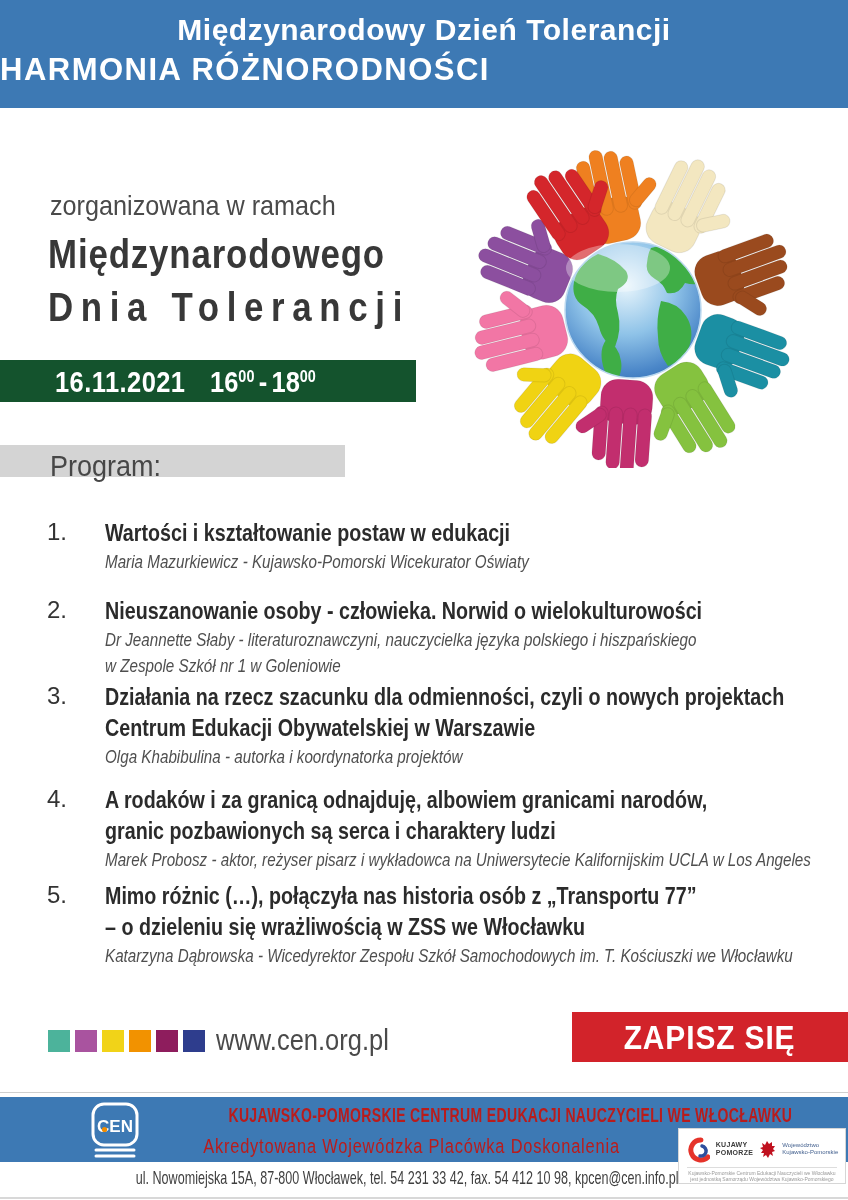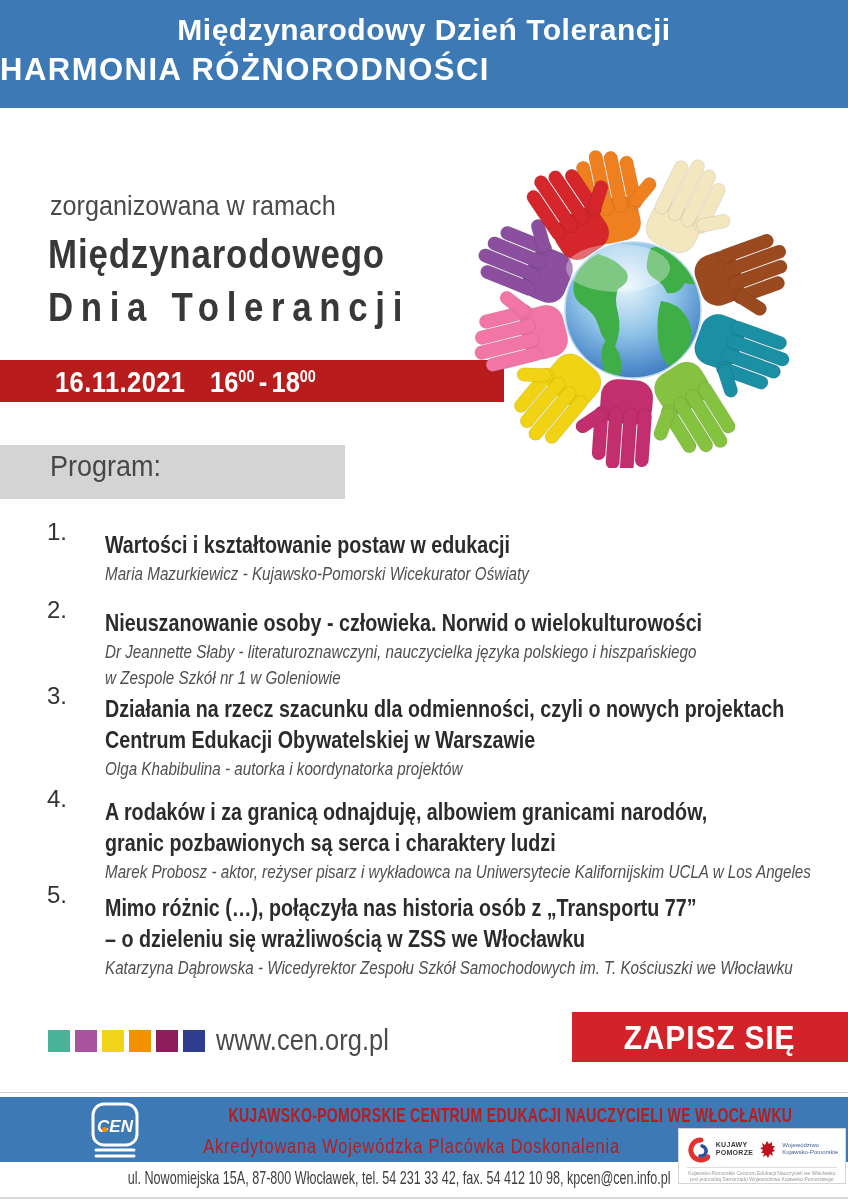--- a/index.html
+++ b/index.html
@@ -24,7 +24,7 @@
   .event-l2 { position:absolute; left:48px; top:284px; font-size:41px; font-weight:600; color:#383838;
               letter-spacing:9px; transform:scaleX(.85); transform-origin:left top; white-space:nowrap; }
 
-  .date-bar { position:absolute; left:0; top:360px; width:504px; height:42px; background:#b91c1c;text-decoration:underline; }
+  .date-bar { position:absolute; left:0; top:360px; width:416px; height:42px; background:#14532d;text-decoration:underline; }
   .date-txt { position:absolute; left:55px; top:5px; font-size:30px; font-weight:bold; color:#fff;
               letter-spacing:.5px; transform:scaleX(.85); transform-origin:left top; white-space:nowrap; }
   .time-txt { position:absolute; left:210px; top:5px; font-size:30px; font-weight:bold; color:#fff;

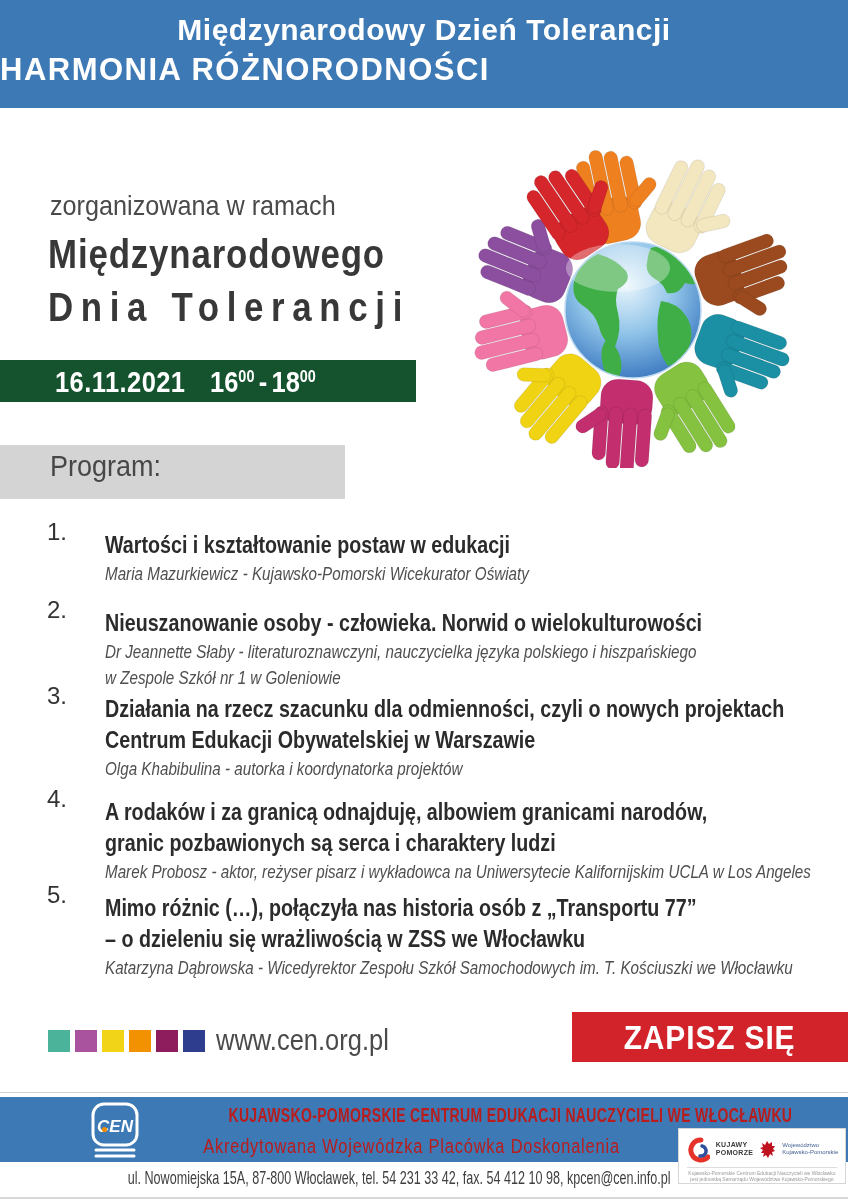--- a/index.html
+++ b/index.html
@@ -34,7 +34,7 @@
 
   .illustration { position:absolute; left:448px; top:138px; width:400px; height:330px; }
 
-  .program-bar { position:absolute; left:0; top:445px; width:345px; height:54px; background:#d4d4d4; }
+  .program-bar { position:absolute; left:0; top:445px; width:345px; height:32px; background:#d4d4d4; }
   .program-bar span { position:absolute; left:50px; top:4px; font-size:30px; color:#474747;
                       transform:scaleX(.9); transform-origin:left top; white-space:nowrap; }
 

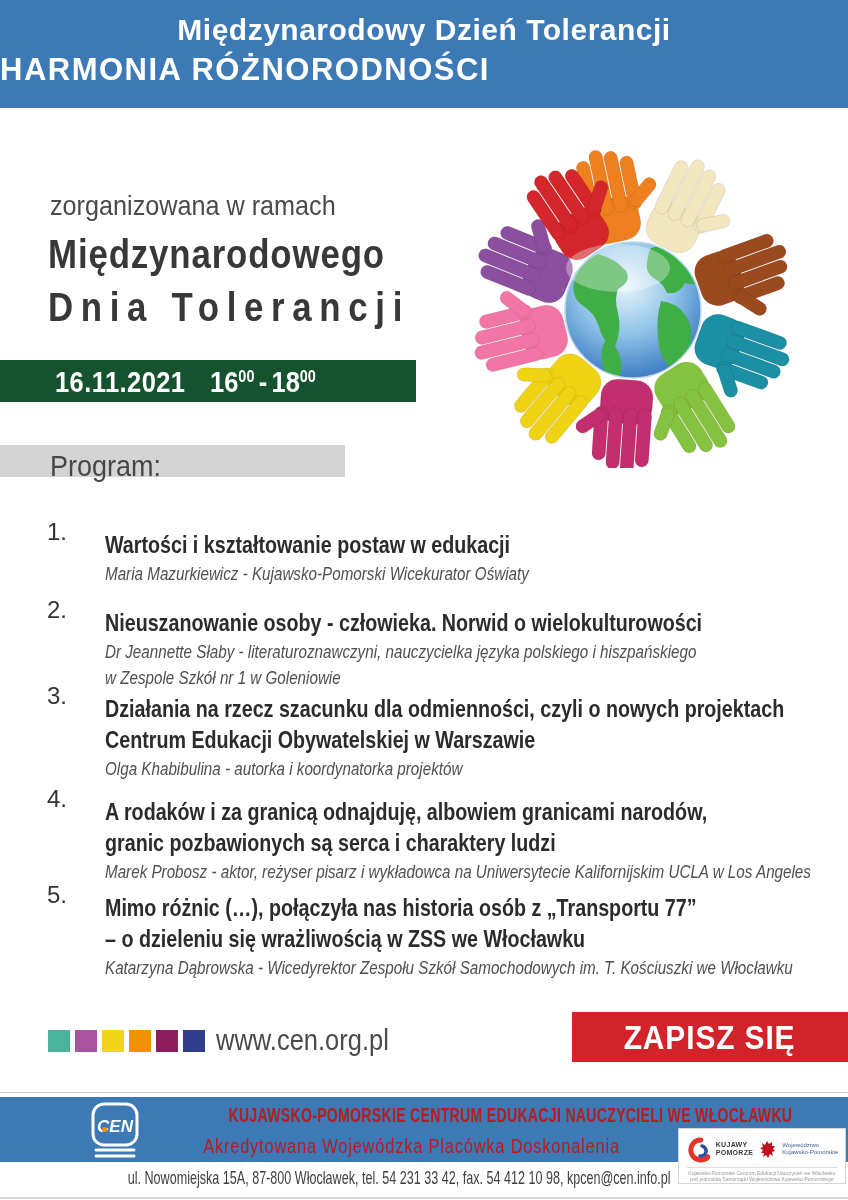--- a/index.html
+++ b/index.html
@@ -40,7 +40,7 @@
 
   .p-item { position:absolute; left:47px; width:760px; }
   .p-num  { position:absolute; left:0; top:1px; font-size:24px; color:#333333; }
-  .p-body { margin-left:58px;margin-top:12px; }
+  .p-body { margin-left:58px; }
   .p-title { font-size:24px; font-weight:bold; color:#2b2b2b; line-height:31px; white-space:pre-line;
              width:900px; transform:scaleX(.82); transform-origin:left top; }
   .p-speaker { font-size:19px; font-style:italic; color:#4f4f4f; line-height:26px; margin-top:1px;

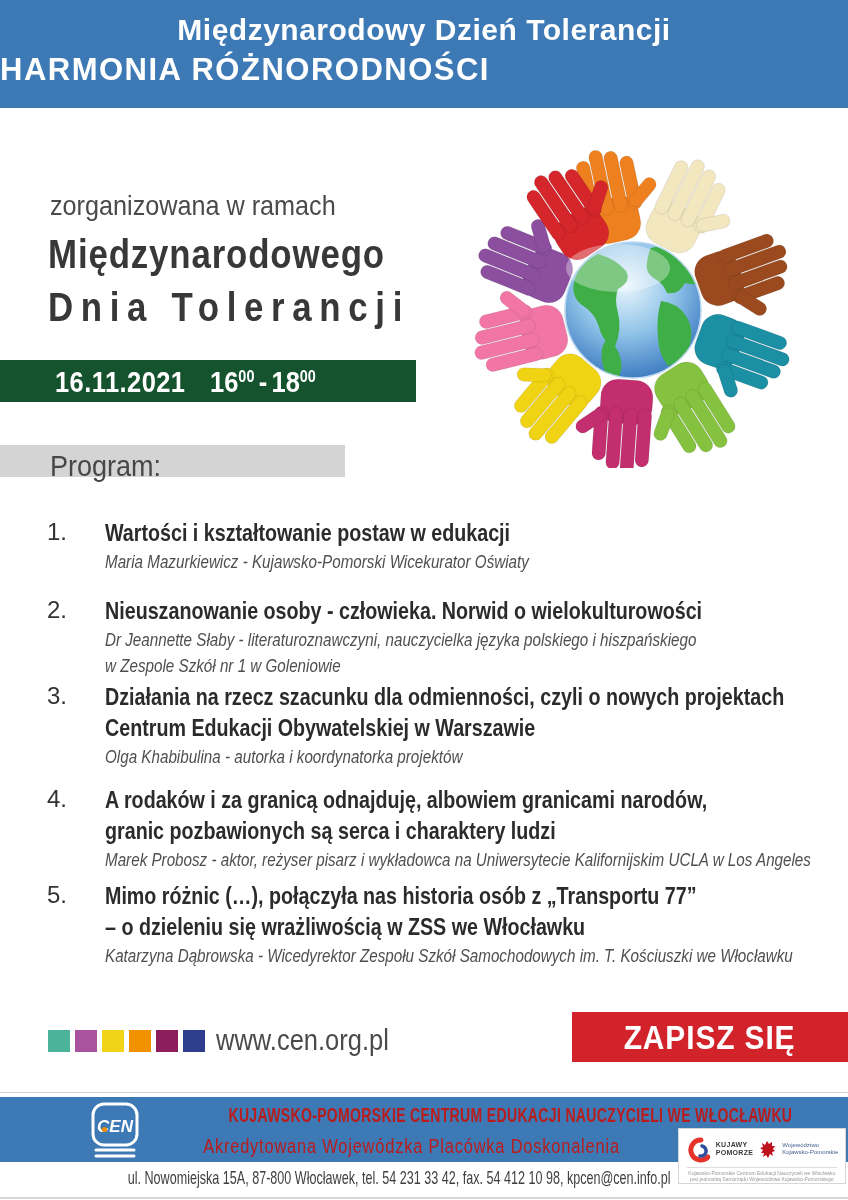--- a/index.html
+++ b/index.html
@@ -58,7 +58,7 @@
 
   .rule-top { position:absolute; left:0; top:1092px; width:848px; height:1px; background:#cfcfcf; }
   .footer-bar { position:absolute; left:0; top:1097px; width:848px; height:65px; background:#3d79b4; }
-  .cen-logo { position:absolute; left:88px; top:1102px;font-style:italic; }
+  .cen-logo { position:absolute; left:88px; top:1102px; }
   .footer-text { position:absolute; left:150px; right:175px; top:1104px; text-align:center; color:#b91c1c; }
   .f-org { font-size:20px; font-weight:bold; white-space:nowrap; letter-spacing:.5px;
            transform:scaleX(.7); transform-origin:center top; }

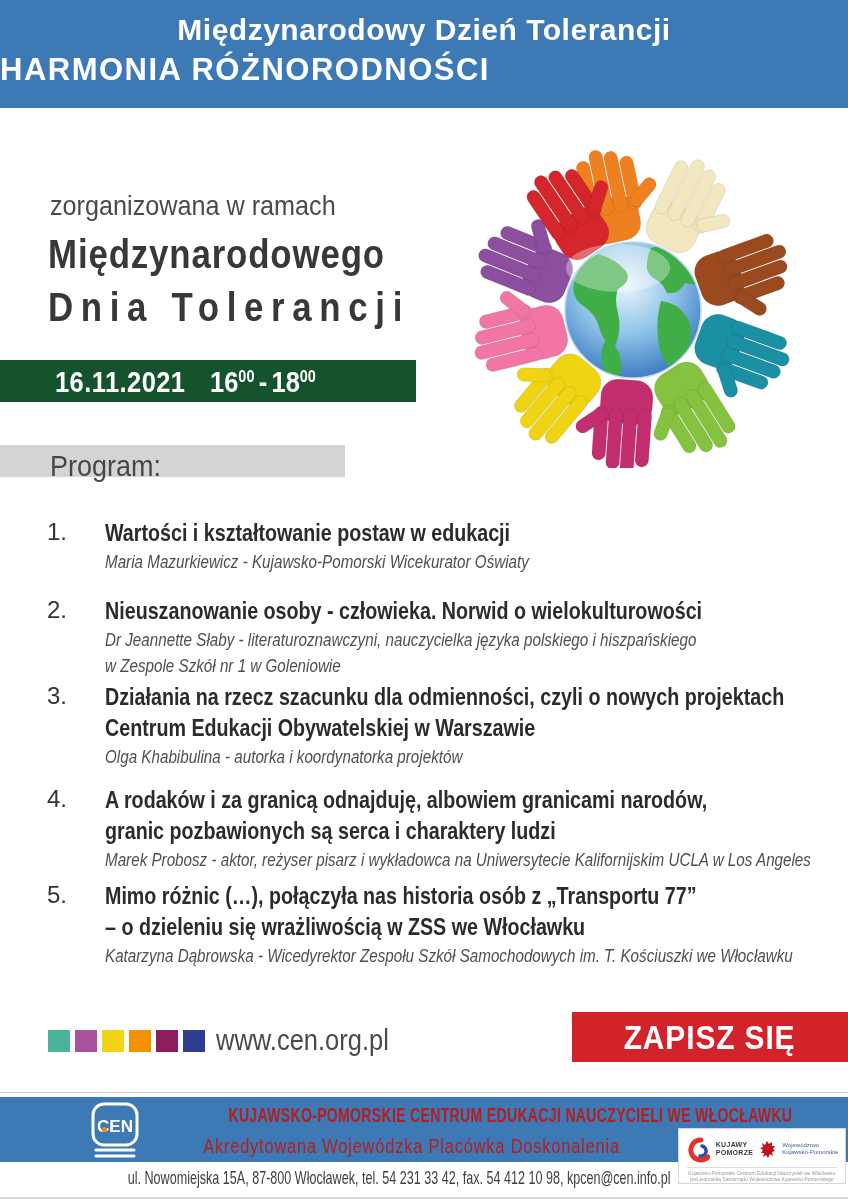--- a/index.html
+++ b/index.html
@@ -73,7 +73,7 @@
   .lb-caption { border-top:1px solid #dddddd; margin:1px 8px 0 8px; padding-top:2px; font-size:5px;
                 color:#9a9a9a; text-align:center; line-height:6px; white-space:pre-line; }
 
-  .address-wrap { position:absolute; left:0; right:95px; top:1167px; text-align:center; }
+  .address-wrap { position:absolute; left:0; right:95px; top:1167px; text-align:center;padding-left:8px; }
   .address-wrap span { display:inline-block; font-size:18.5px; color:#3f3f3f; white-space:nowrap;
                        transform:scaleX(.68); transform-origin:center top; }
   .rule-bottom { position:absolute; left:0; top:1197px; width:848px; height:2px; background:#d8d8d8; }

